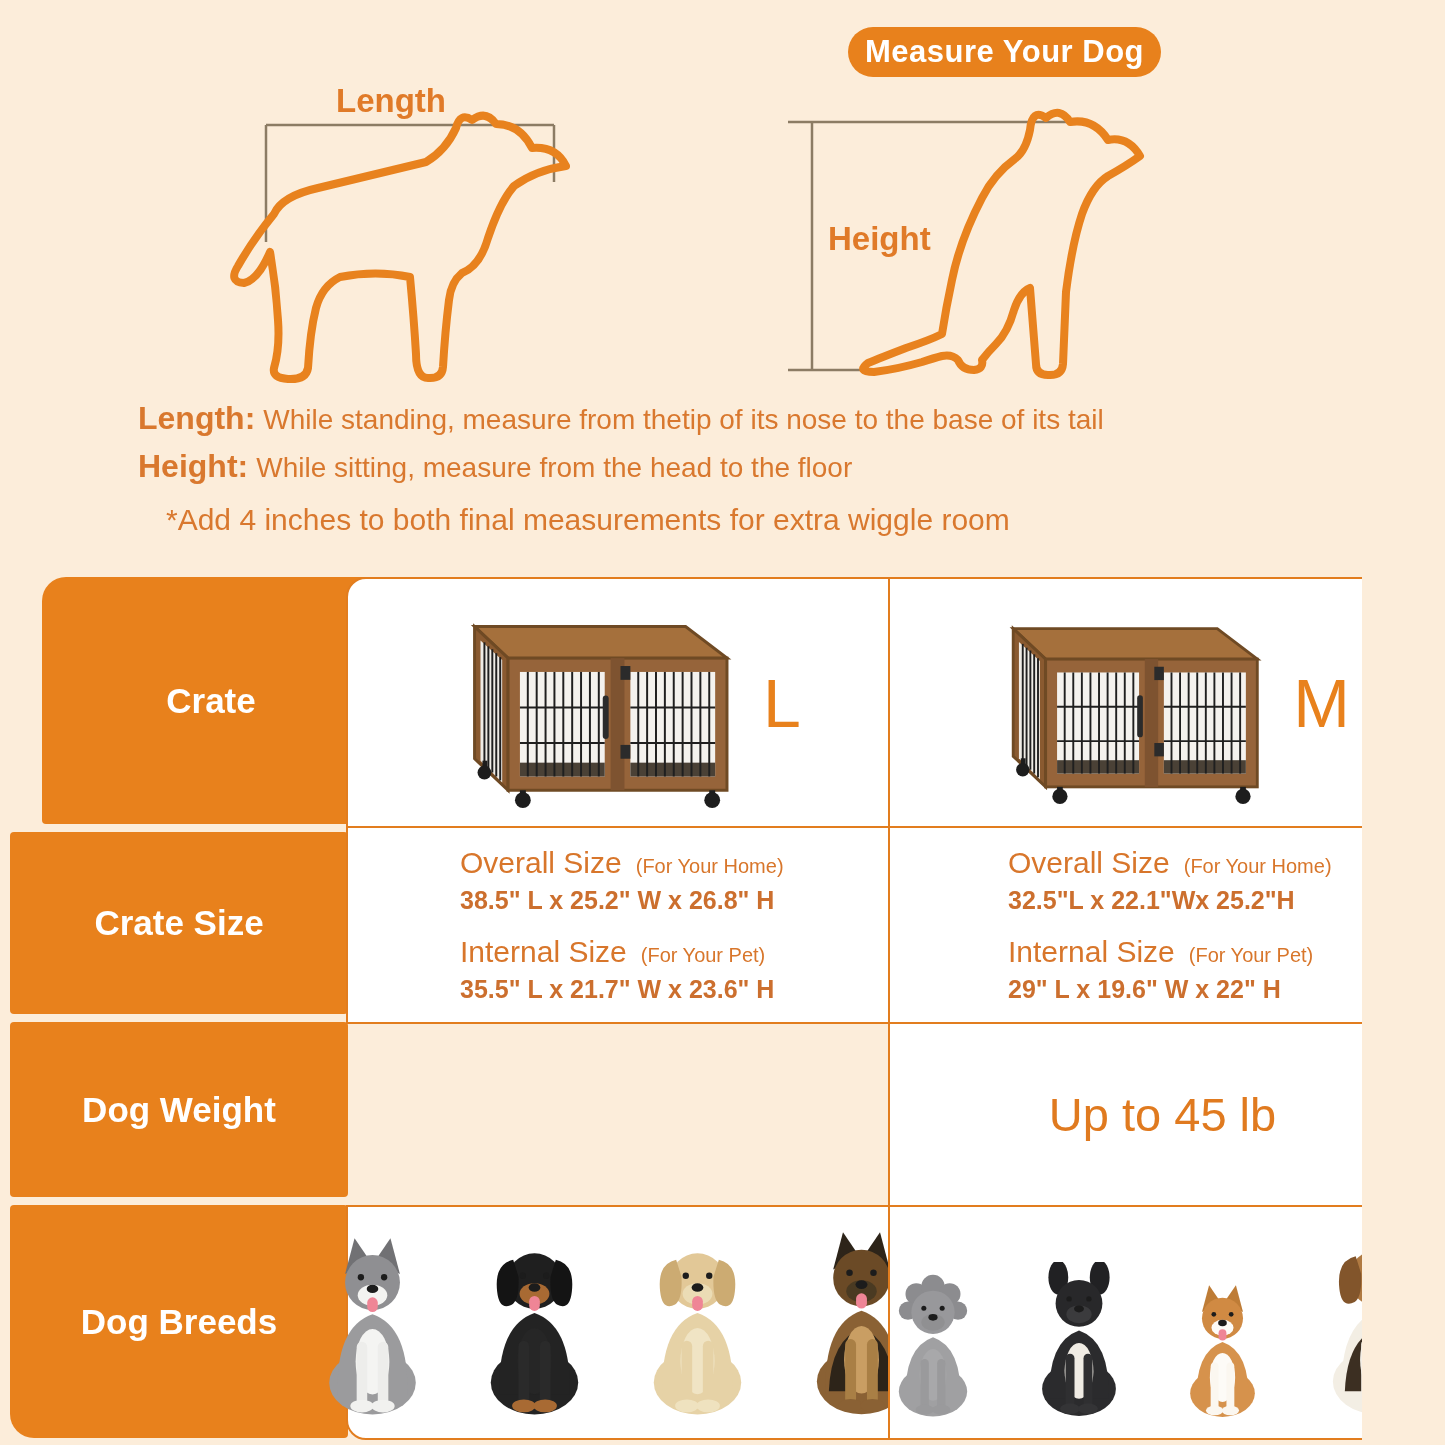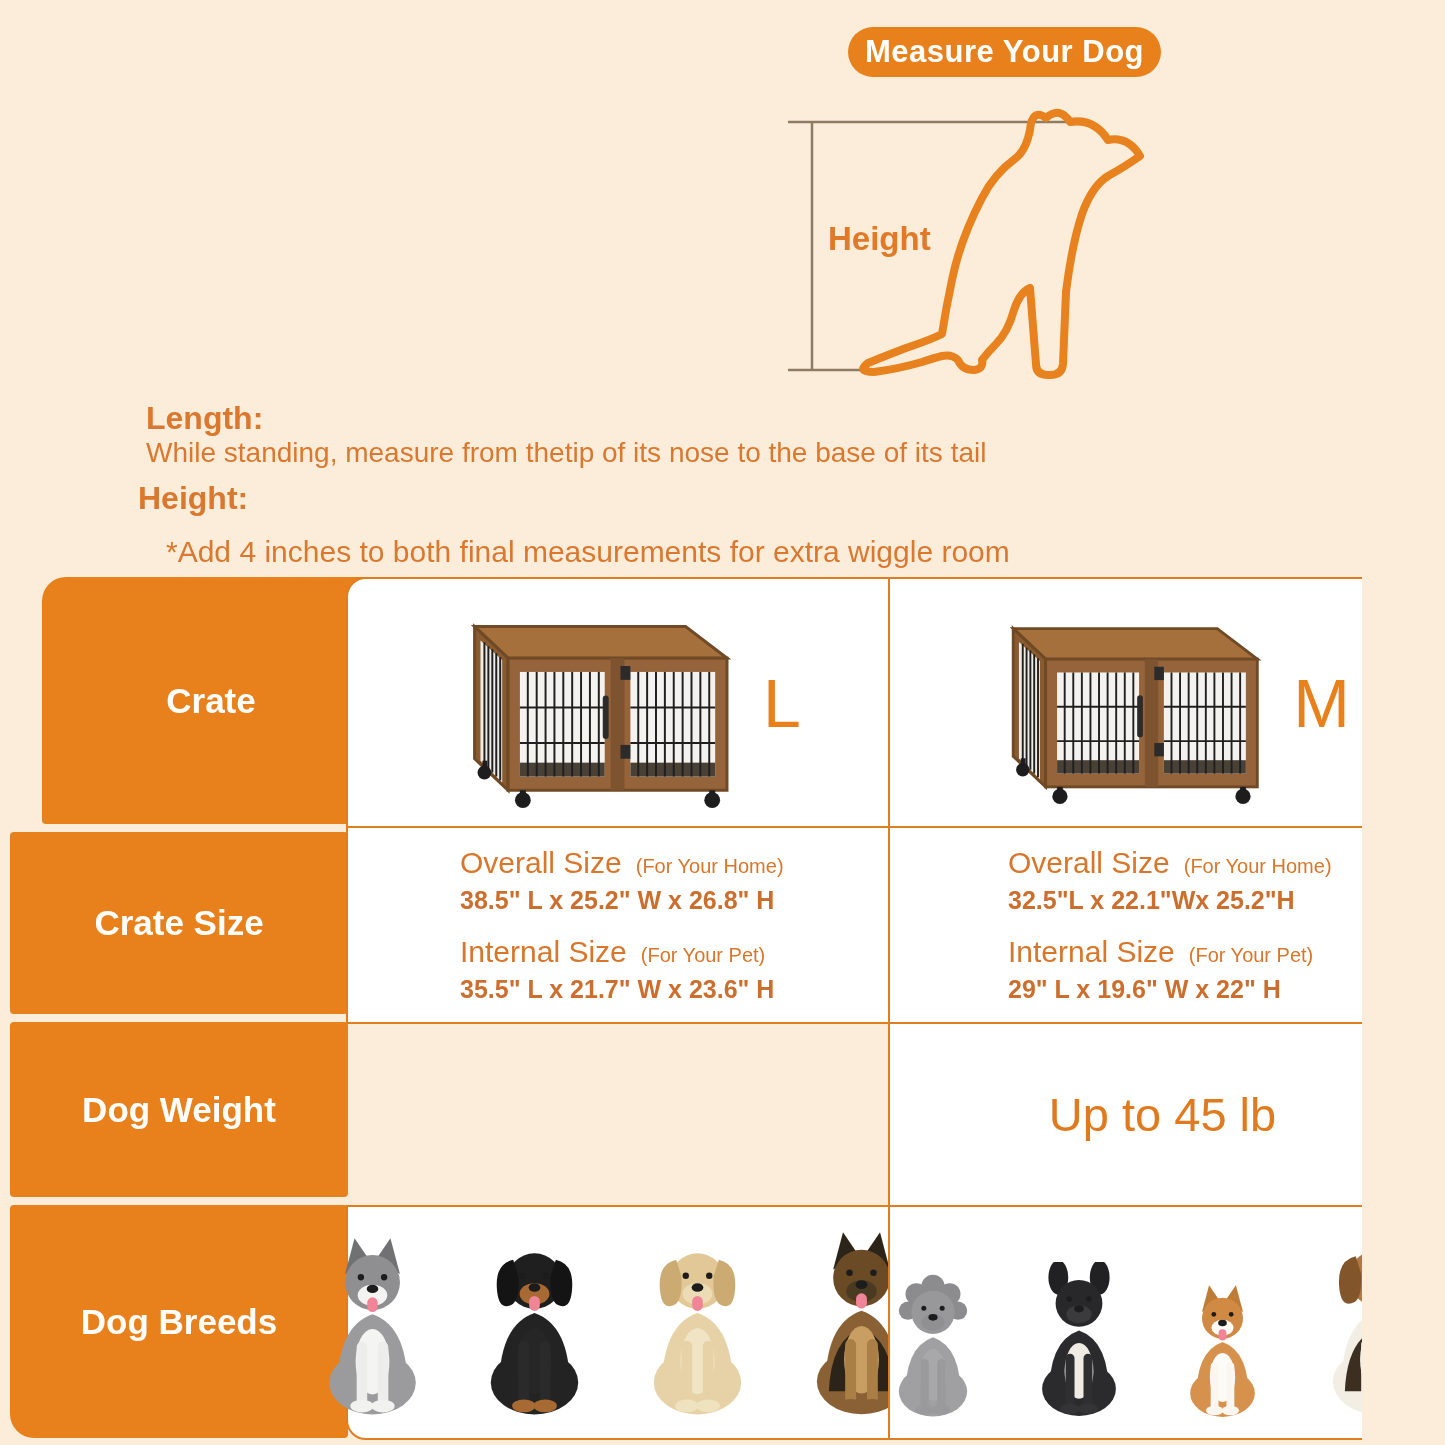--- a/index.html
+++ b/index.html
@@ -69,6 +69,21 @@
     <span>Measure Your Dog</span>
   </div>
 
+  <div class="fig" style="left:218px;top:80px;width:370px;height:310px">
+    <svg width="370" height="310" viewBox="0 0 370 310">
+      <g stroke="#8C7C64" stroke-width="2.5">
+        <line x1="48" y1="45" x2="336" y2="45"></line>
+        <line x1="48" y1="45" x2="48" y2="162"></line>
+        <line x1="336" y1="45" x2="336" y2="102"></line>
+      </g>
+      <path fill="none" stroke="#E8821E" stroke-width="8" stroke-linejoin="round" stroke-linecap="round" d="M348,86 Q338,66 314,68 Q302,44 278,44 Q268,30 254,40 Q242,32 238,48 Q228,70 208,82
+           Q150,96 100,108 Q64,116 56,134 Q36,158 20,186 Q10,202 26,203 Q40,200 52,172
+           Q58,206 60,240 Q62,268 56,288 Q54,298 70,299 Q88,300 90,288 Q92,252 98,228
+           Q104,206 122,197 Q158,190 192,197 Q196,240 198,274 Q198,298 210,298 Q224,299 225,287
+           Q227,252 231,220 Q233,202 244,193 Q262,186 270,158 Q282,122 296,106 Q318,90 348,86 Z"></path>
+    </svg>
+    <div class="fig-label" style="left:118px;top:2px">Length</div>
+  </div>
 
   <div class="fig" style="left:772px;top:92px;width:400px;height:300px">
     <svg width="400" height="300" viewBox="0 0 400 300">

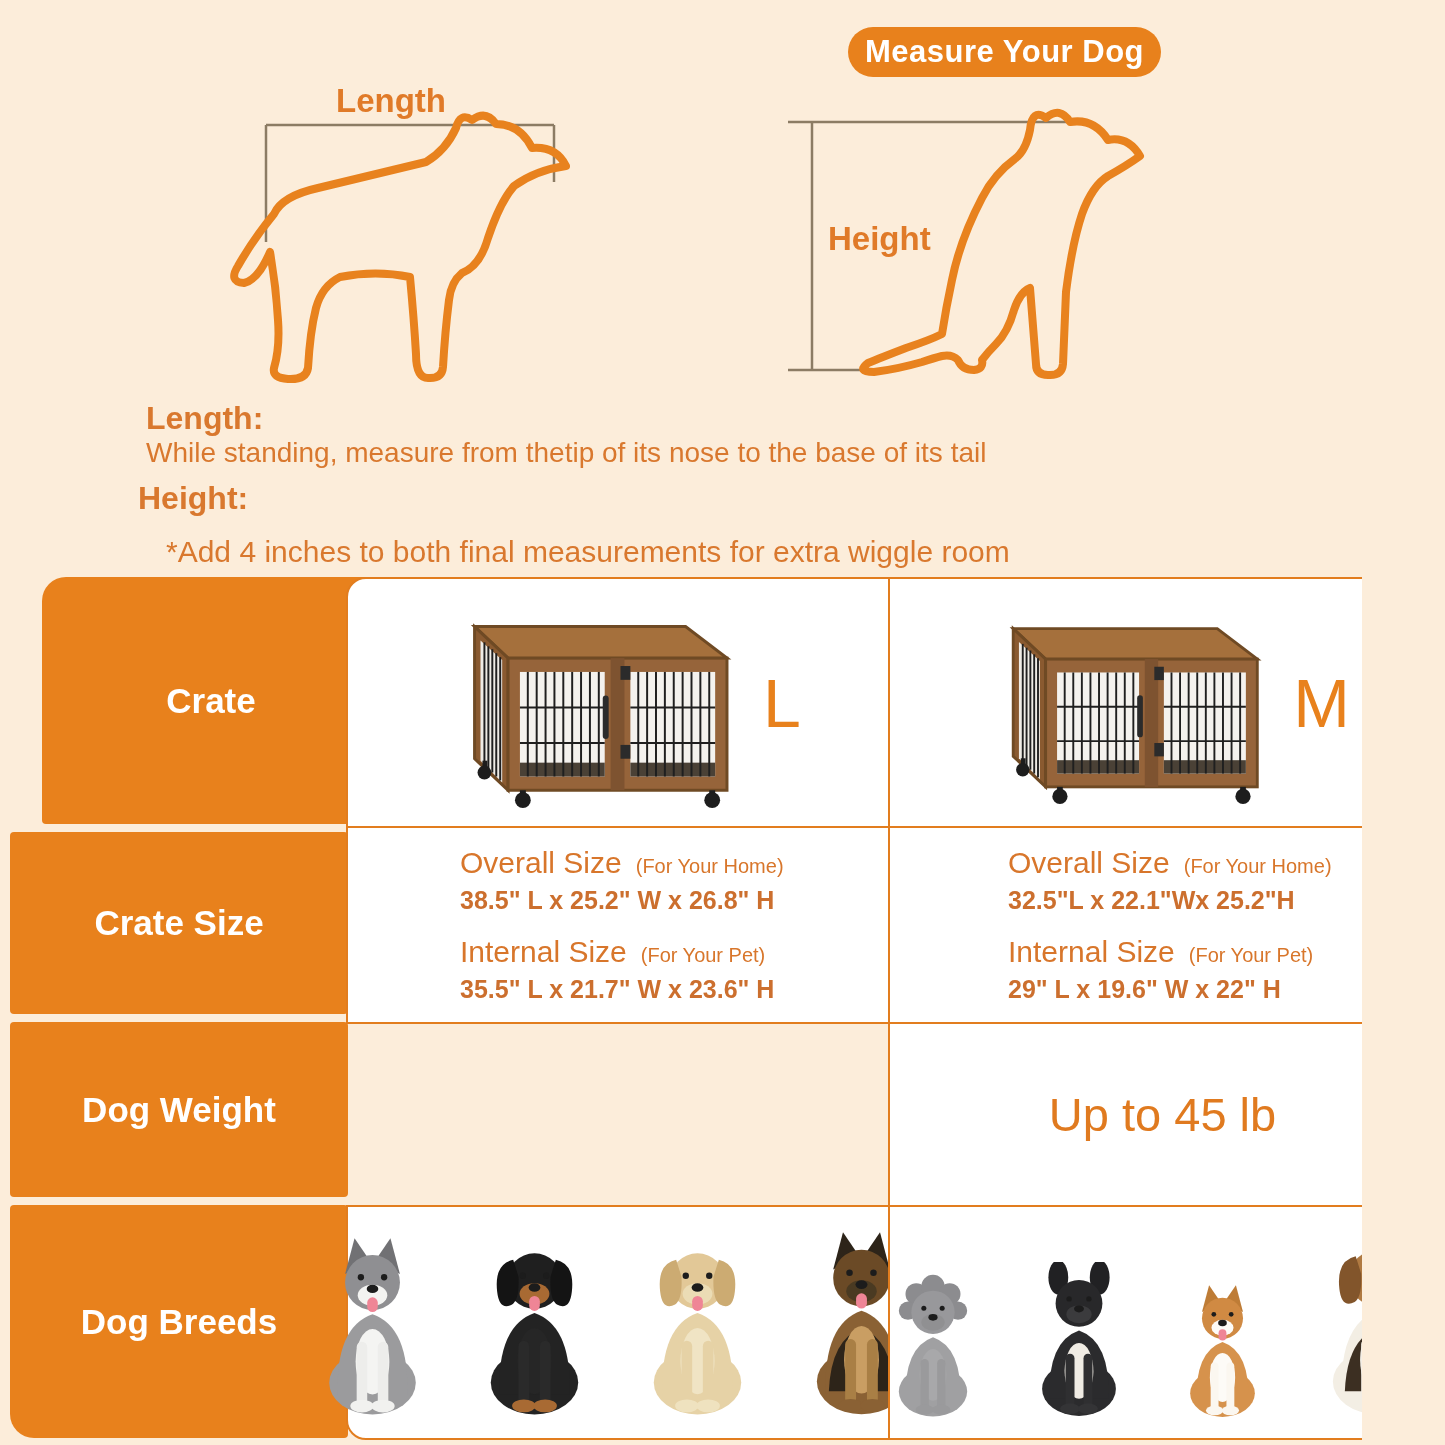--- a/index.html
+++ b/index.html
@@ -13,7 +13,7 @@
   .fig{position:absolute;}
   .fig-label{position:absolute;color:#E07A28;font-weight:bold;font-size:33px;}
   .notes{position:absolute;left:138px;top:400px;width:1230px;color:#D9782E;}
-  .note-line{display:flex;align-items:baseline;margin-bottom:11px;flex-direction:column;}
+  .note-line{display:flex;align-items:baseline;margin-bottom:11px;}
   .note-term{font-weight:bold;font-size:32px;}
   .note-text{font-size:28px;margin-left:8px;}
   .wiggle{font-size:30px;margin-top:18px;margin-left:28px;}

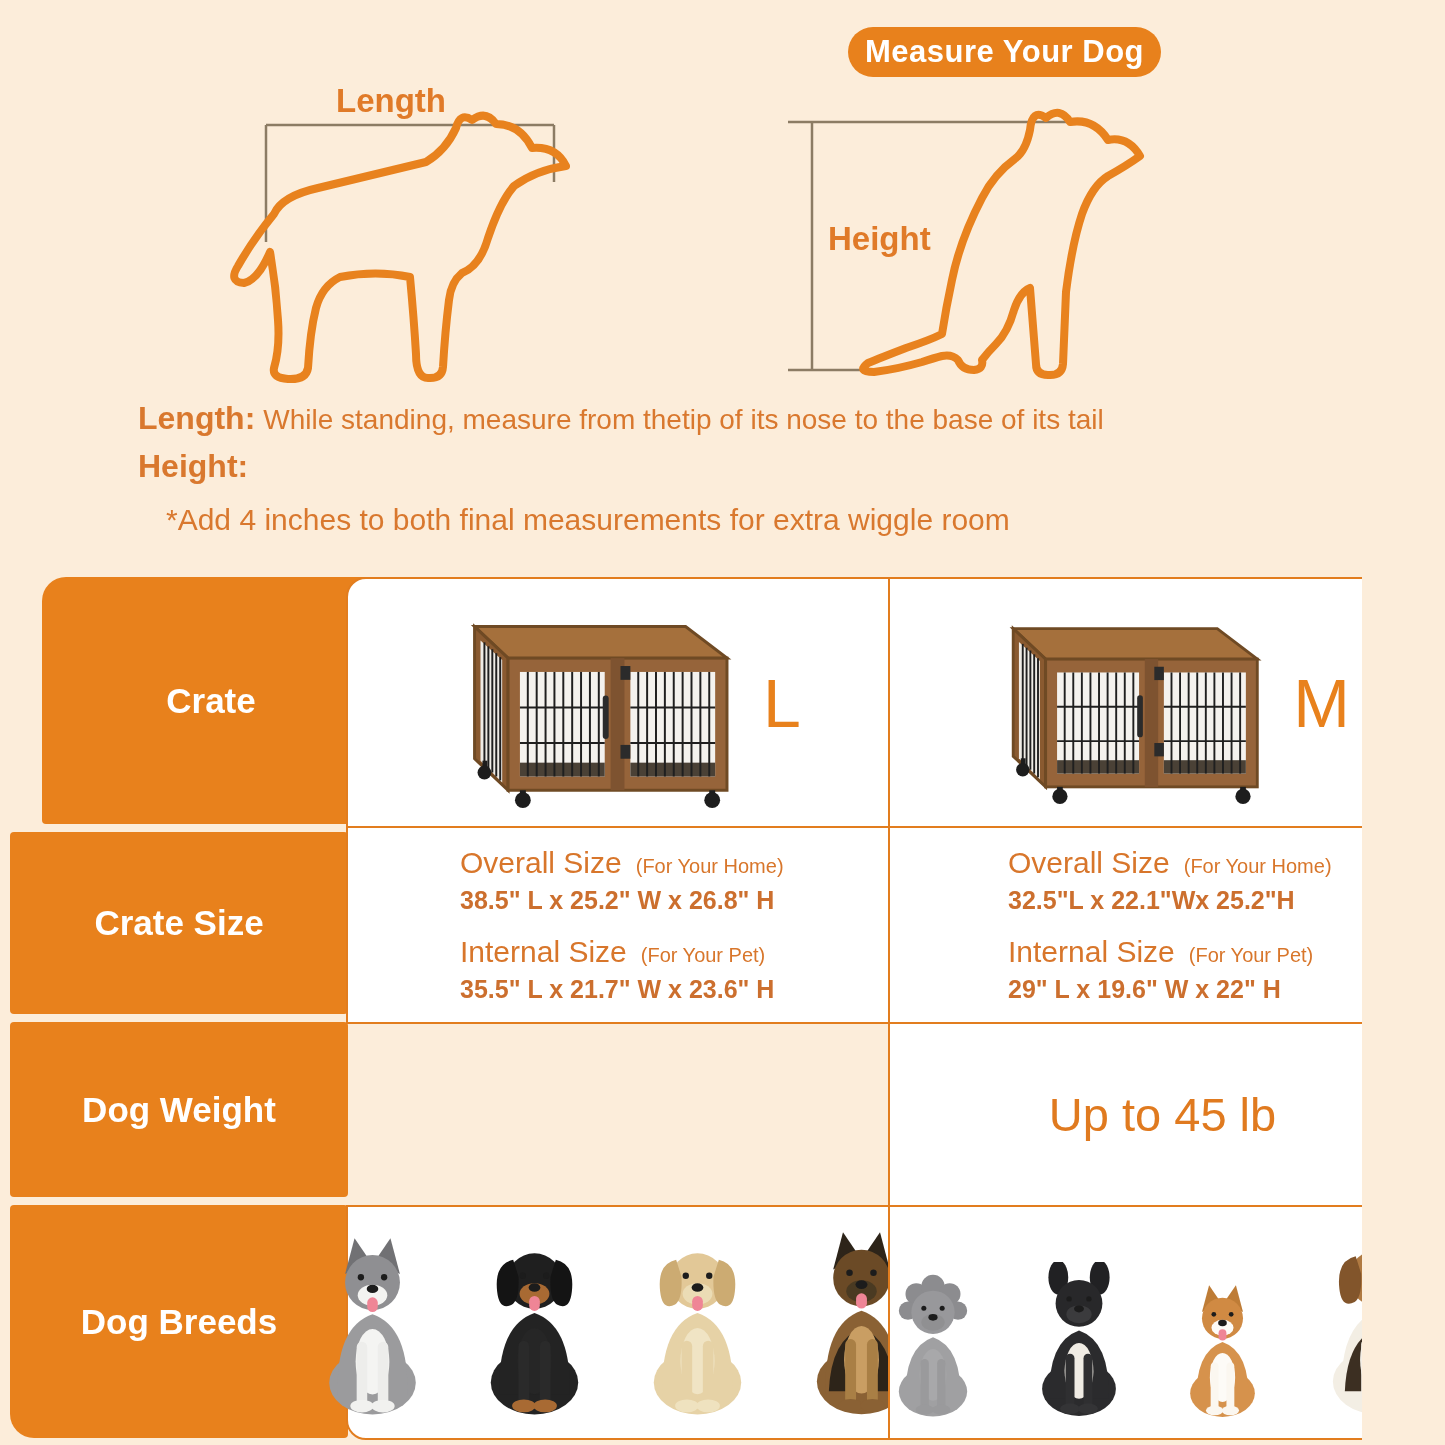--- a/index.html
+++ b/index.html
@@ -109,6 +109,7 @@
     </div>
     <div class="note-line">
       <span class="note-term">Height:</span>
+      <span class="note-text">While sitting, measure from the head to the floor</span>
     </div>
     <div class="wiggle">*Add 4 inches to both final measurements for extra wiggle room</div>
   </div>

